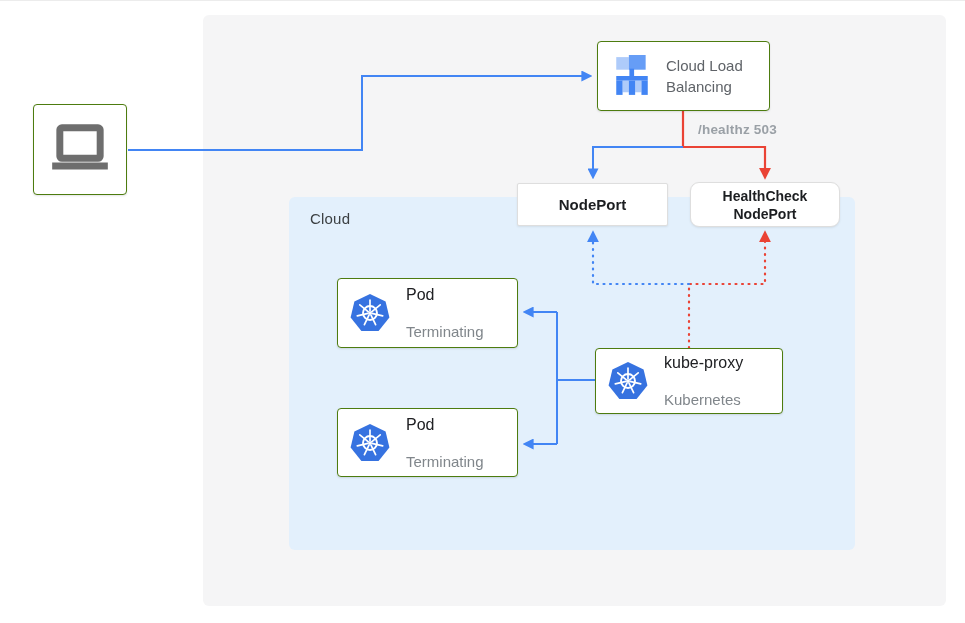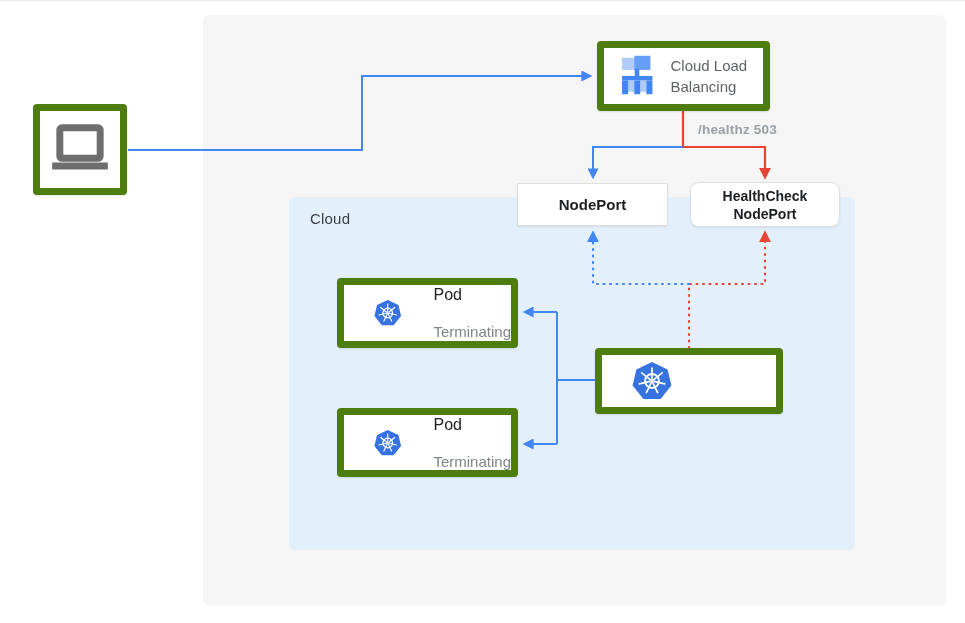--- a/index.html
+++ b/index.html
@@ -26,7 +26,7 @@
 
   .card {
     position: absolute; background: #ffffff;
-    border: 7px solid #4d7c0f; border-radius: 4px;
+    border: 1px solid #4d7c0f; border-radius: 4px;
     box-shadow: 0 1px 2px rgba(60,64,67,.14);
     display: flex; align-items: center;
   }

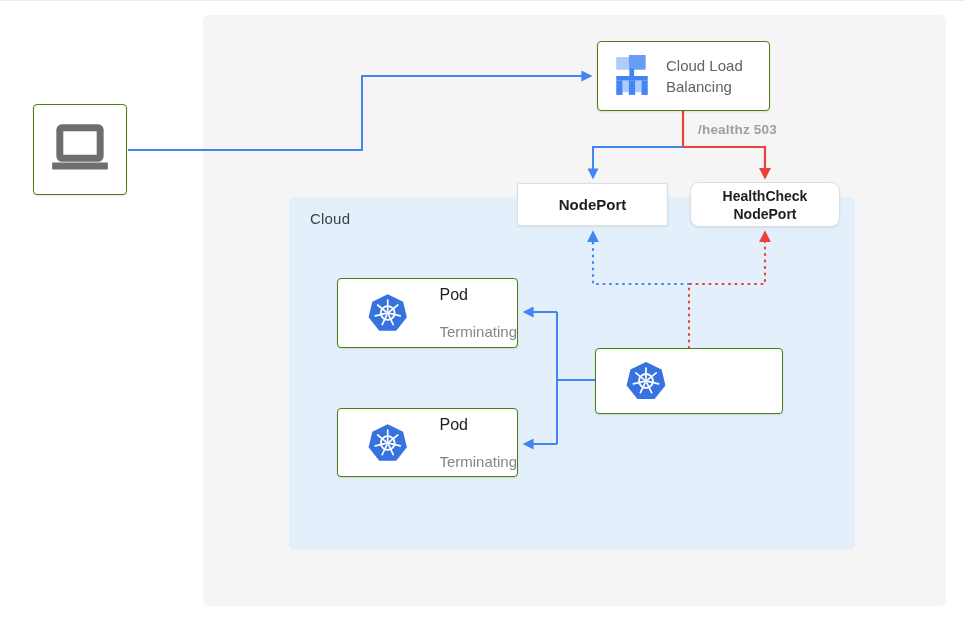--- a/index.html
+++ b/index.html
@@ -44,7 +44,7 @@
   .nodeport-box { left: 517px; top: 182px; width: 151px; height: 43px; font-size: 15px; }
   .hc-box { left: 690px; top: 181px; width: 150px; height: 45px; font-size: 14px; line-height: 18px; border-radius: 9px; }
 
-  .workload { padding-left: 30px; gap: 16px; }
+  .workload { padding-left: 12px; }
   .pod1-box { left: 337px; top: 277px; width: 181px; height: 70px; }
   .pod2-box { left: 337px; top: 407px; width: 181px; height: 69px; }
   .kproxy-box { left: 595px; top: 347px; width: 188px; height: 66px; }

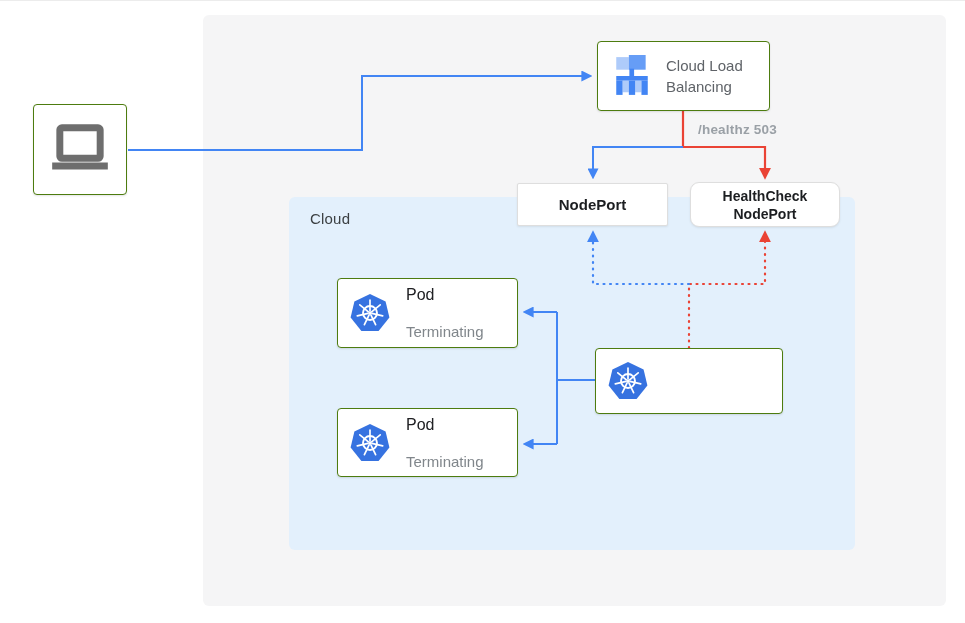--- a/index.html
+++ b/index.html
@@ -184,6 +184,10 @@
       <circle cx="20" cy="20" r="7" fill="none" stroke="#ffffff" stroke-width="1.9"></circle>
       <circle cx="20" cy="20" r="1.6" fill="#ffffff"></circle>
     </svg>
+    <div class="txt">
+      <div class="title">kube-proxy</div>
+      <div class="subtitle">Kubernetes</div>
+    </div>
   </div>
 
 </div>

